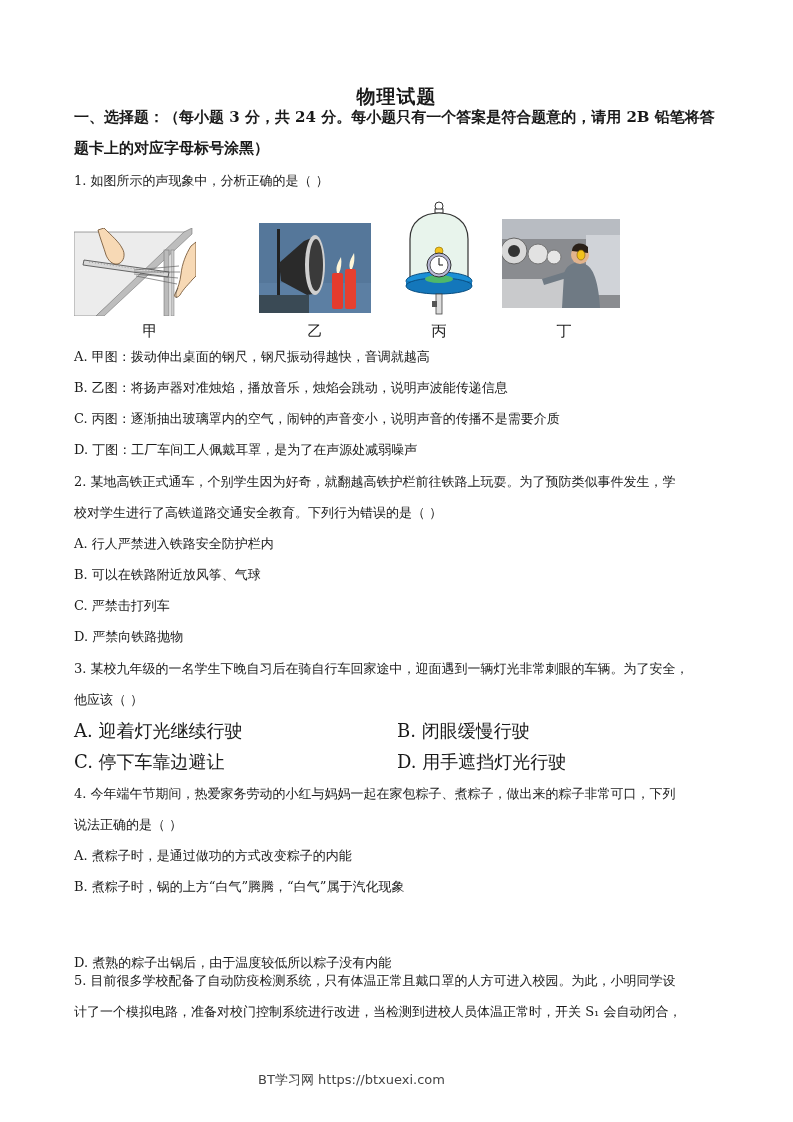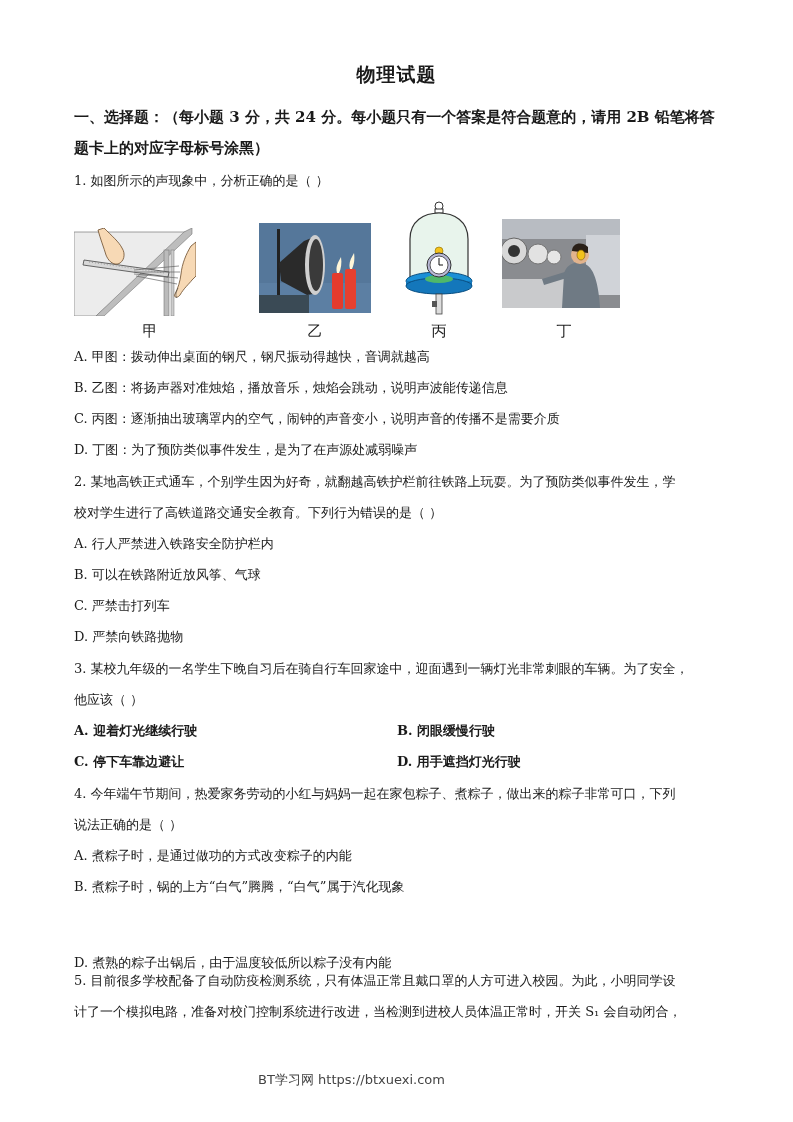--- a/index.html
+++ b/index.html
@@ -6,7 +6,7 @@
   html, body { width: 793px; height: 1122px; background: #ffffff; }
   body { position: relative; font-family: "DejaVu Serif", "Liberation Serif", serif; color: #1a1a1a; overflow: hidden; }
   .page { position: absolute; left: 0; top: 0; width: 793px; height: 1122px; }
-  .title { position: absolute; top: 62px; left: 0; width: 793px; text-align: center; font-size: 19px; font-weight: bold; letter-spacing: 1px; }
+  .title { position: absolute; top: 84px; left: 0; width: 793px; text-align: center; font-size: 19px; font-weight: bold; letter-spacing: 1px; }
   .section { position: absolute; left: 74px; width: 650px; font-size: 15px; font-weight: bold; line-height: 31px; }
   .line { position: absolute; left: 74px; font-size: 13px; line-height: 18px; white-space: nowrap; }
   .opt { position: absolute; font-size: 13px; line-height: 18px; white-space: nowrap; font-weight: bold; }

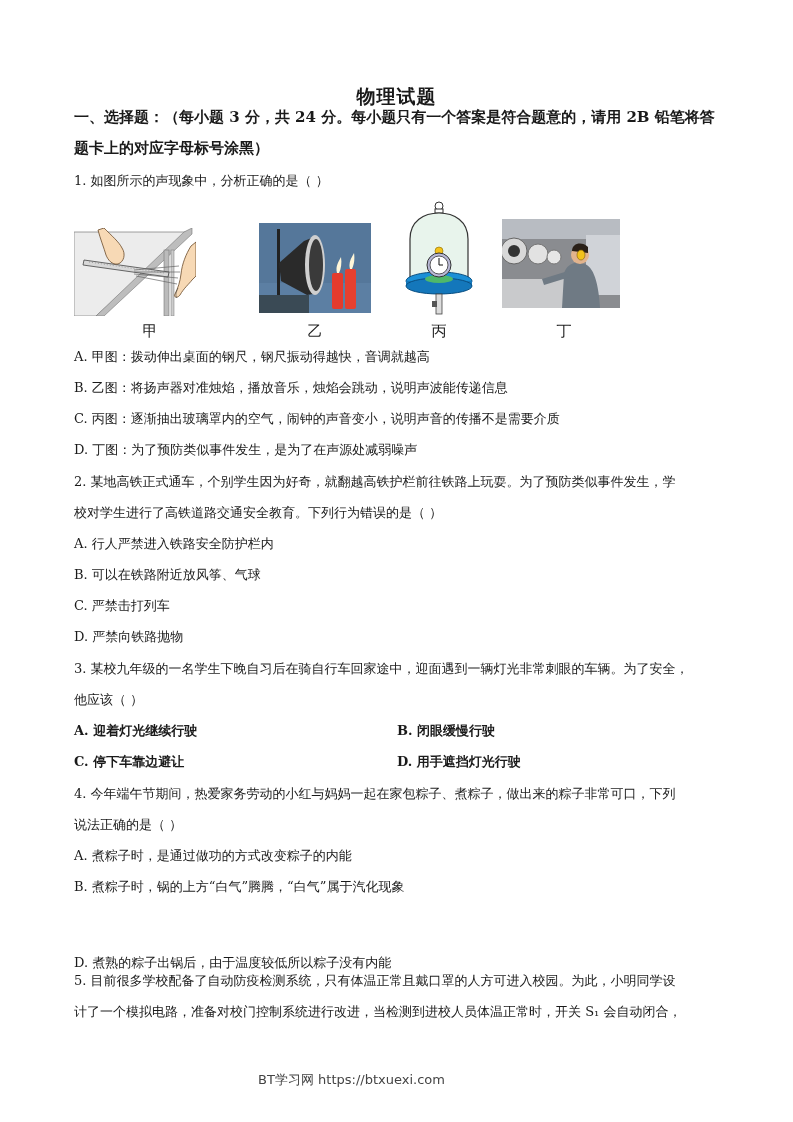--- a/index.html
+++ b/index.html
@@ -103,7 +103,7 @@
   <div class="line" style="top:348px;">A. 甲图：拨动伸出桌面的钢尺，钢尺振动得越快，音调就越高</div>
   <div class="line" style="top:379px;">B. 乙图：将扬声器对准烛焰，播放音乐，烛焰会跳动，说明声波能传递信息</div>
   <div class="line" style="top:410px;">C. 丙图：逐渐抽出玻璃罩内的空气，闹钟的声音变小，说明声音的传播不是需要介质</div>
-  <div class="line" style="top:441px;">D. 丁图：为了预防类似事件发生，是为了在声源处减弱噪声</div>
+  <div class="line" style="top:441px;">D. 丁图：工厂车间工人佩戴耳罩，是为了在声源处减弱噪声</div>
 
   <div class="line" style="top:473px;">2. 某地高铁正式通车，个别学生因为好奇，就翻越高铁护栏前往铁路上玩耍。为了预防类似事件发生，学</div>
   <div class="line" style="top:504px;">校对学生进行了高铁道路交通安全教育。下列行为错误的是（    ）</div>

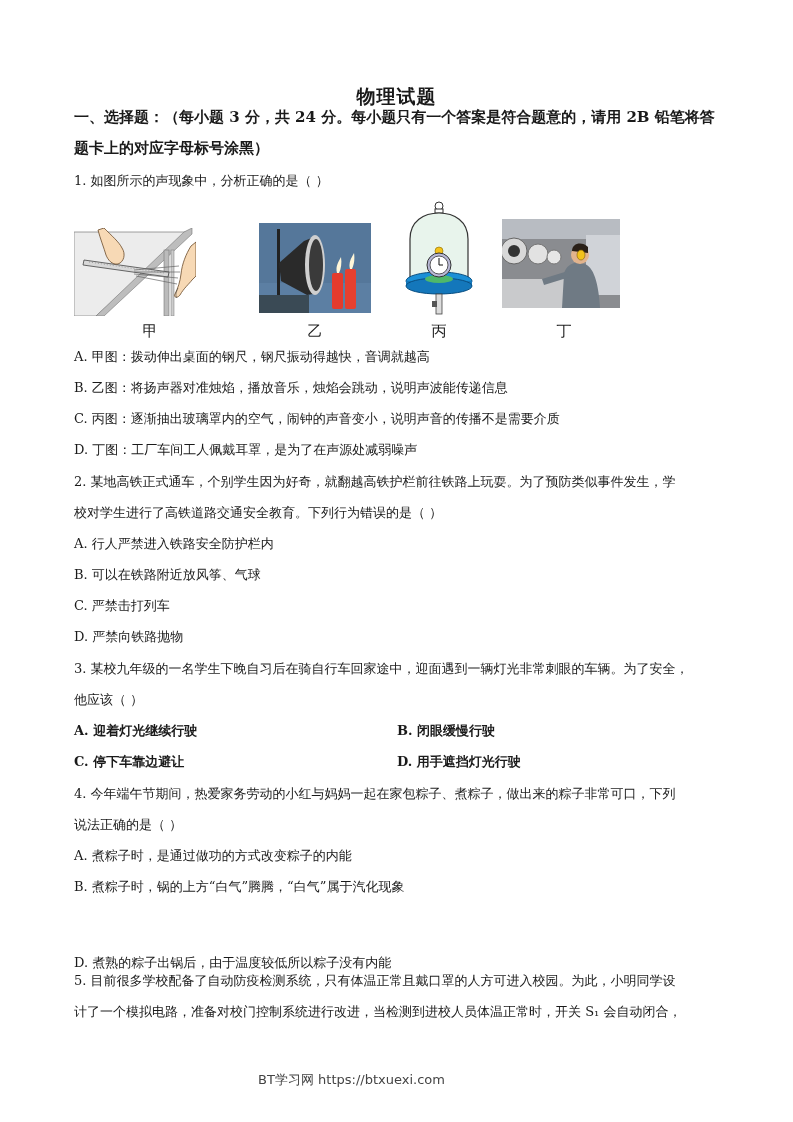--- a/index.html
+++ b/index.html
@@ -9,7 +9,7 @@
   .title { position: absolute; top: 84px; left: 0; width: 793px; text-align: center; font-size: 19px; font-weight: bold; letter-spacing: 1px; }
   .section { position: absolute; left: 74px; width: 650px; font-size: 15px; font-weight: bold; line-height: 31px; }
   .line { position: absolute; left: 74px; font-size: 13px; line-height: 18px; white-space: nowrap; }
-  .opt { position: absolute; font-size: 13px; line-height: 18px; white-space: nowrap; font-weight: bold; }
+  .opt { position: absolute; font-size: 18px; line-height: 18px; white-space: nowrap; }
   .fig { position: absolute; }
   .caption { position: absolute; font-size: 15px; text-align: center; width: 40px; }
   .footer { position: absolute; top: 1071px; left: 0; width: 703px; text-align: center; font-family: "DejaVu Sans", "Liberation Sans", sans-serif; font-size: 13px; color: #444; }

